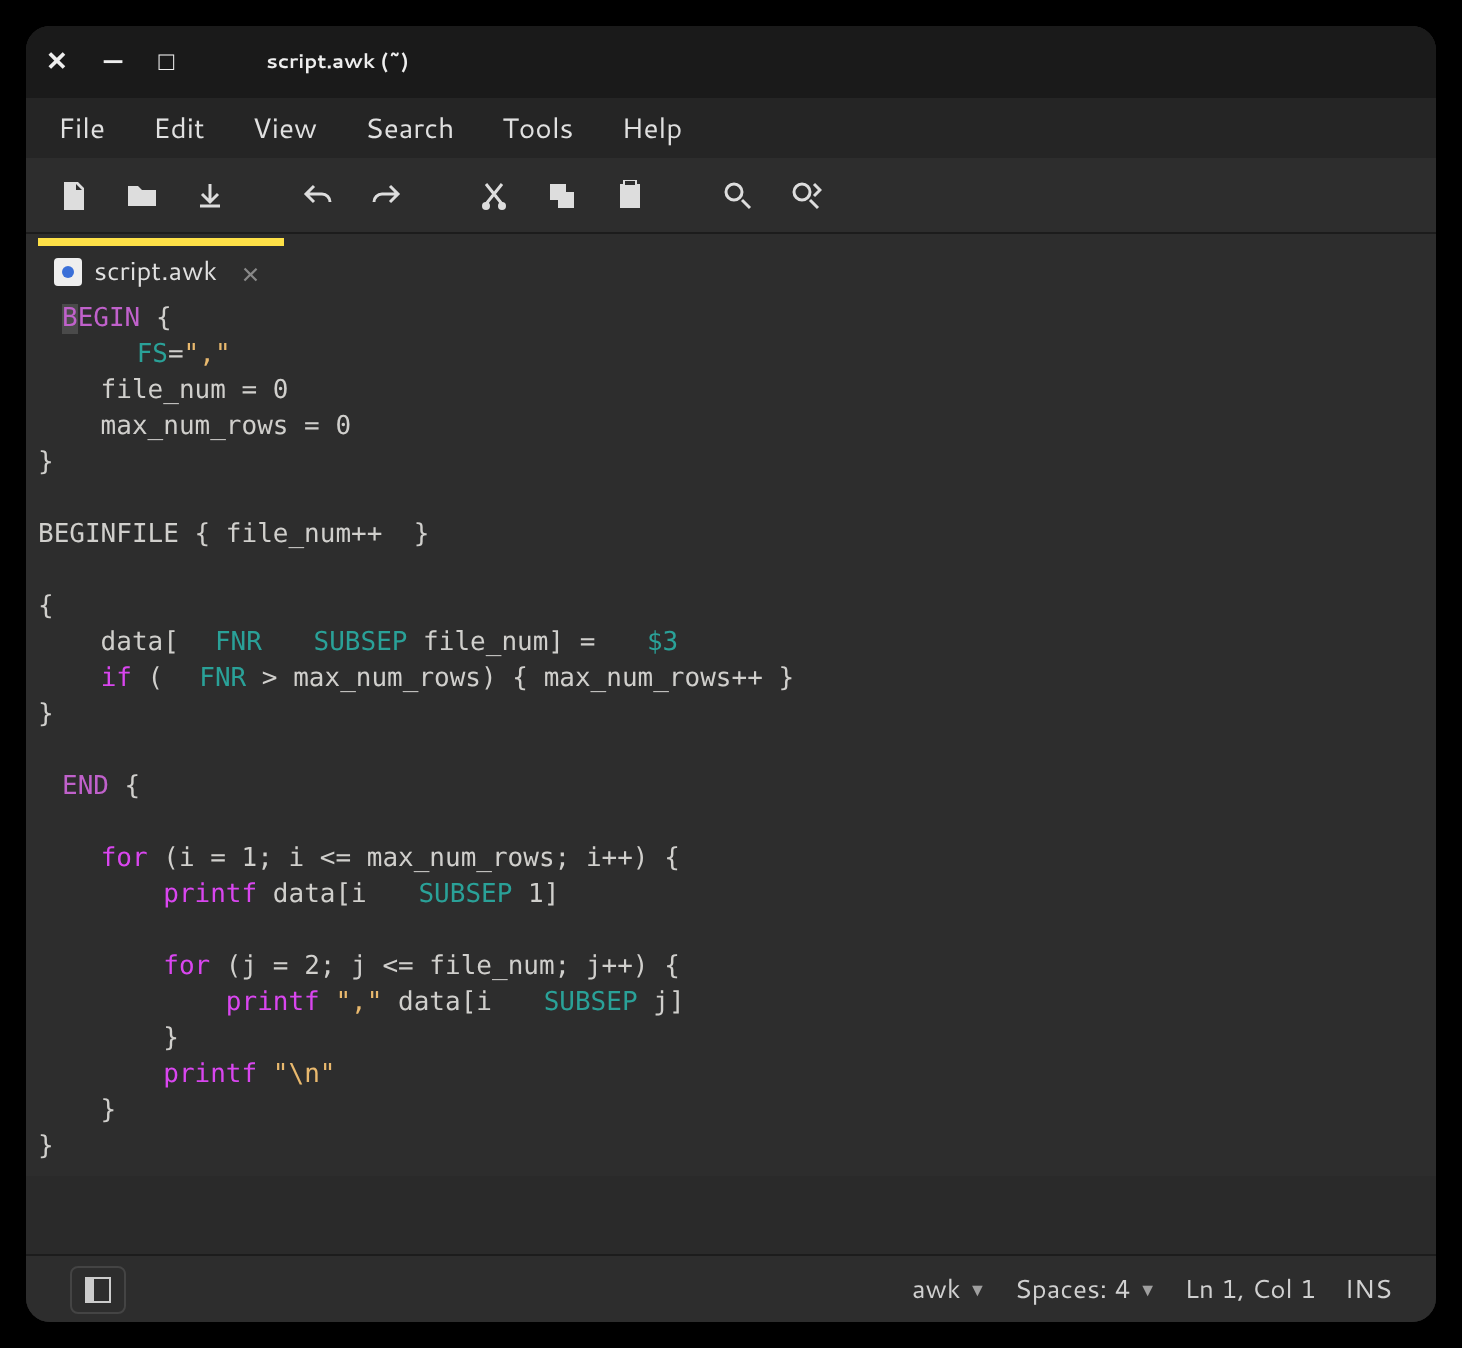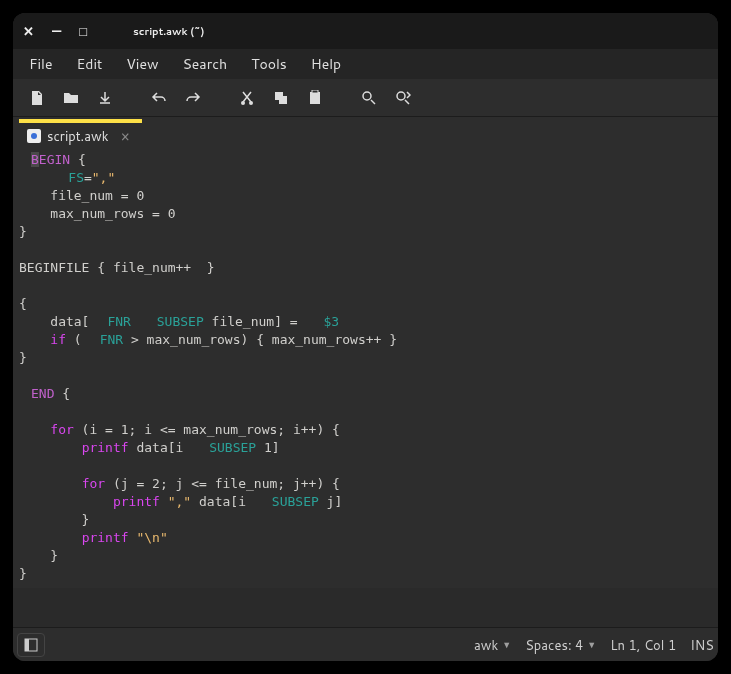--- a/index.html
+++ b/index.html
@@ -140,7 +140,7 @@
     border-top: 1px solid #1c1c1c;
     display: flex;
     align-items: center;
-    padding: 0 4px;
+    padding: 0 22px;
     gap: 14px;
     color: #d0d0d0;
     font-size: 13px;

